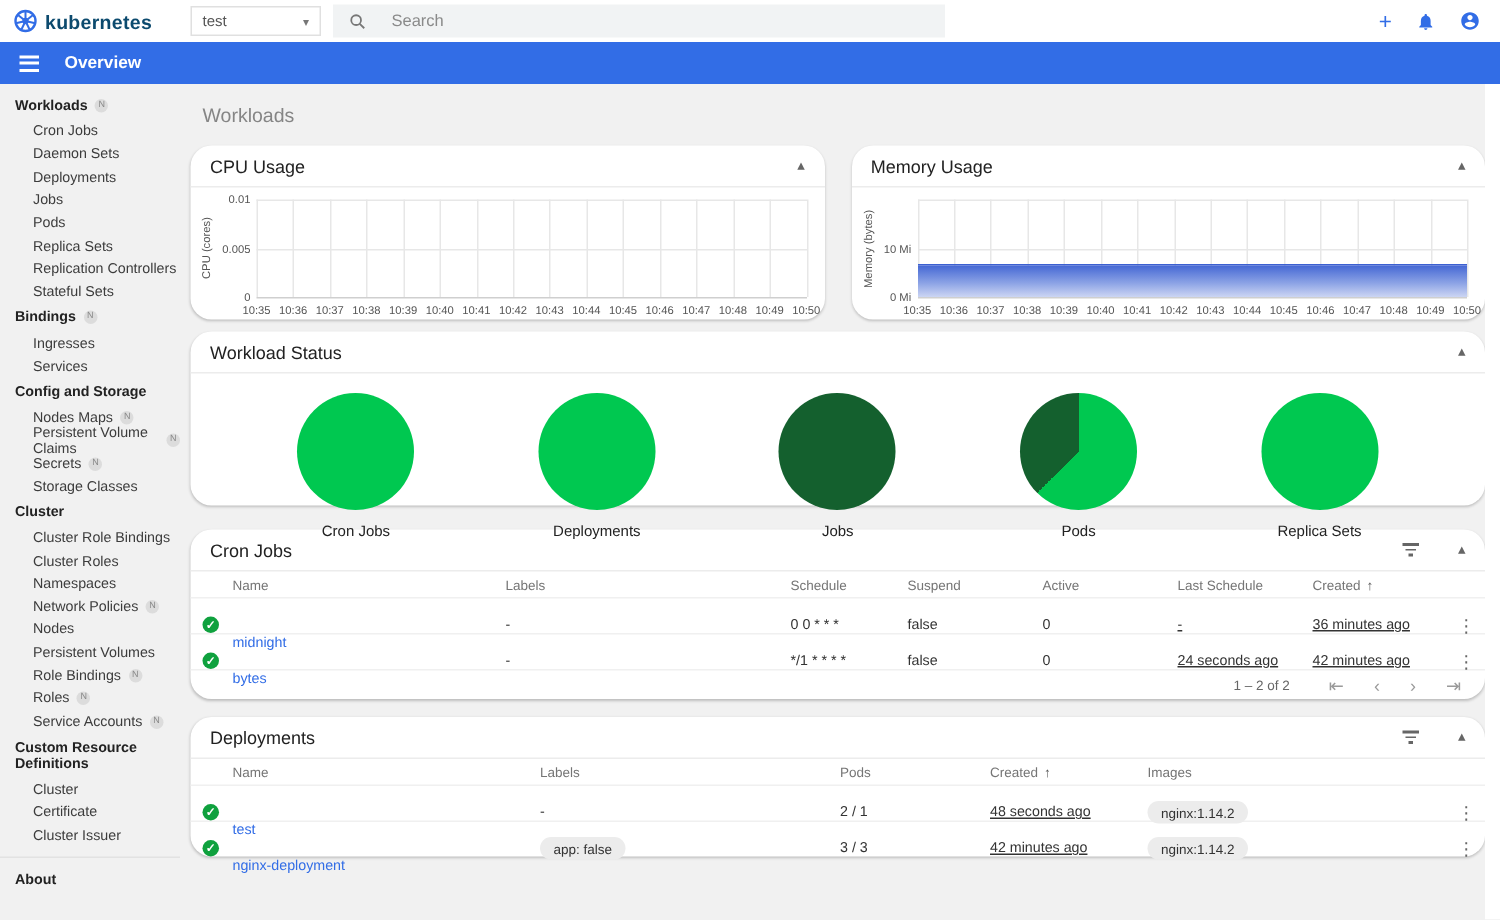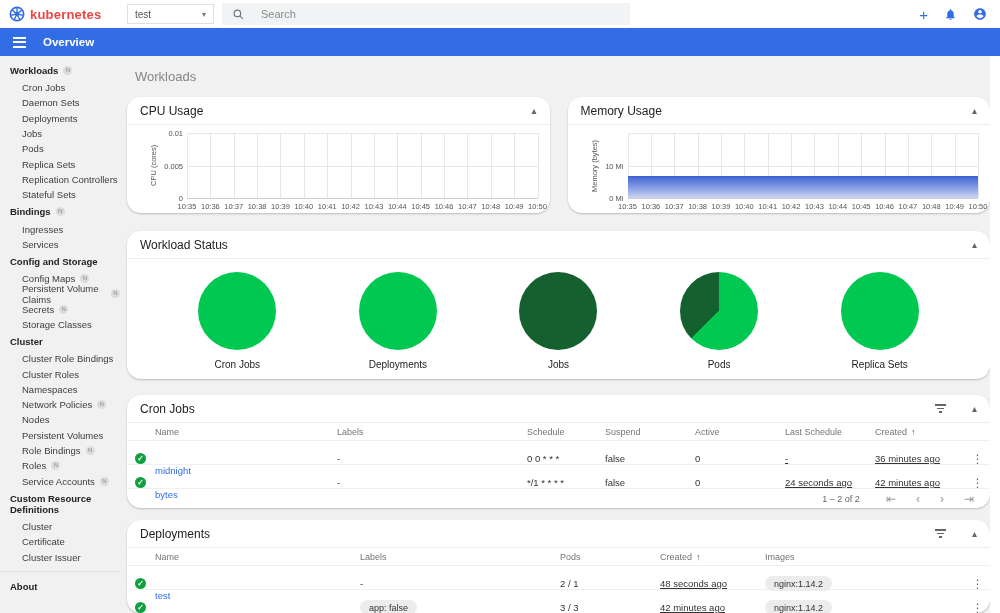--- a/index.html
+++ b/index.html
@@ -10,7 +10,7 @@
   .top-header { height: 28px; background: #fff; display: flex; align-items: center; position: relative; }
   .logo { display: flex; align-items: center; gap: 5px; margin-left: 9px; width: 112px; }
   .logo-mark { display: flex; align-items: center; }
-  .logo-text { color: #ef4444; font-weight: bold; font-size: 13px; letter-spacing: 0.2px; }
+  .logo-text { color: #0c4a6e; font-weight: bold; font-size: 13px; letter-spacing: 0.2px; }
   .ns-select { position: absolute; left: 127px; top: 4px; width: 87px; height: 20px; background: #fff;
     border: 1px solid #e0e0e0; display: flex; align-items: center; justify-content: space-between;
     padding: 0 7px; font-size: 10px; color: #555; cursor: pointer; }

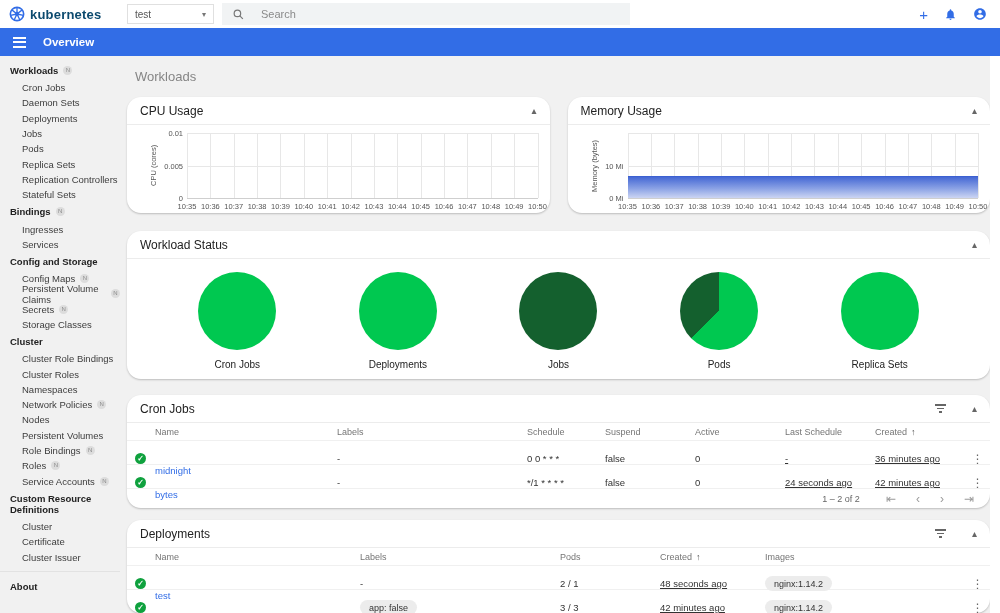--- a/index.html
+++ b/index.html
@@ -58,7 +58,7 @@
   
   .charts-row { display: flex; gap: 18px; }
   .chart-card { width: 422.5px; height: 116px; display: flex; flex-direction: column; }
-  .chart-body { flex: 1; display: flex; padding: 8px 12px 2px 22px; justify-content: space-between; }
+  .chart-body { flex: 1; display: flex; padding: 8px 12px 2px 6px; justify-content: space-between; }
   .y-axis-label { writing-mode: vertical-rl; transform: rotate(180deg); font-size: 7.5px; color: #555;
     text-align: center; width: 11px; margin-bottom: 13px; }
   .y-ticks { width: 27px; position: relative; margin-bottom: 13px; flex: none; }

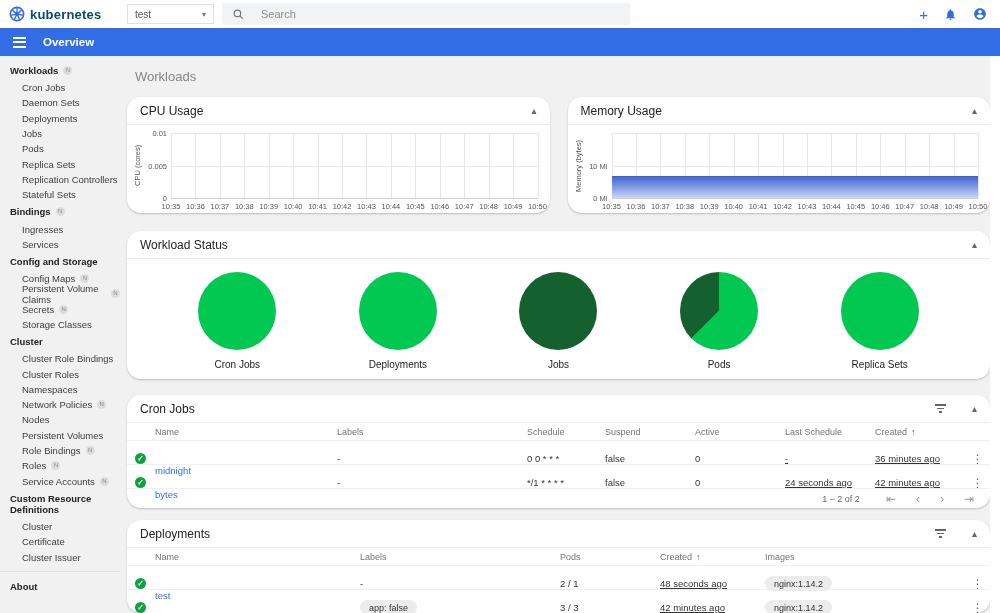--- a/index.html
+++ b/index.html
@@ -74,7 +74,7 @@
     background: linear-gradient(180deg, #4568d4 0%, #8ba2e5 55%, #ccd5f3 100%); border-top: 1px solid #3c60d1; }
 
   
-  .status-card { margin-top: 18px; height: 148px; }
+  .status-card { margin-top: 8px; height: 116px; }
   .pies { display: flex; justify-content: space-around; padding: 13px 30px 0 30px; }
   .pie-wrap { display: flex; flex-direction: column; align-items: center; width: 120px; }
   .pie { width: 78px; height: 78px; border-radius: 50%; }

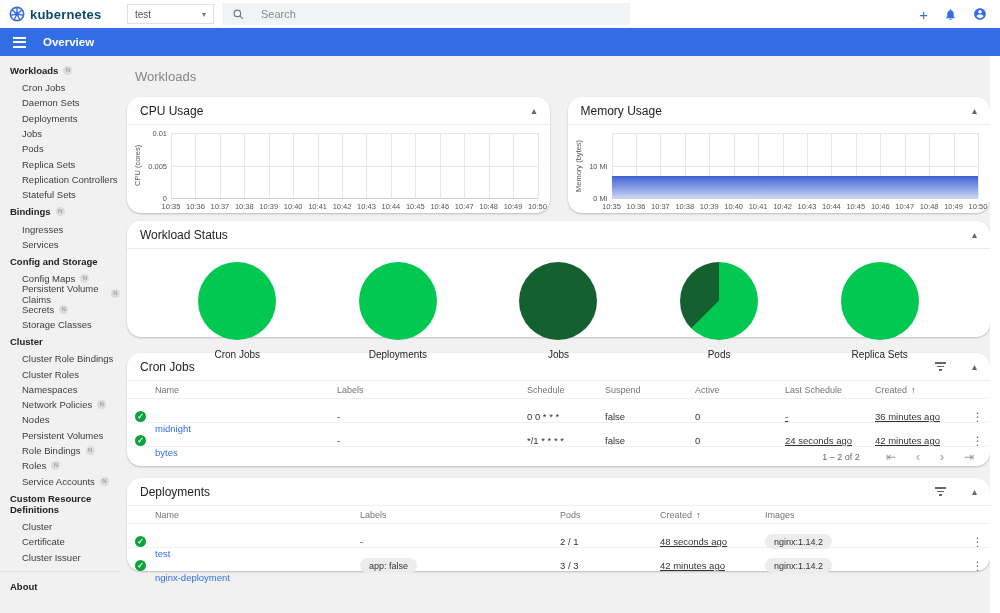--- a/index.html
+++ b/index.html
@@ -203,7 +203,7 @@
         <span class="sb-sec-label">Config and Storage</span>
       </div>
       <div class="sb-item">
-        <span class="sb-item-label">Config Maps</span>
+        <span class="sb-item-label">Nodes Maps</span>
         <span class="sb-badge">N</span>
       </div>
       <div class="sb-item">

